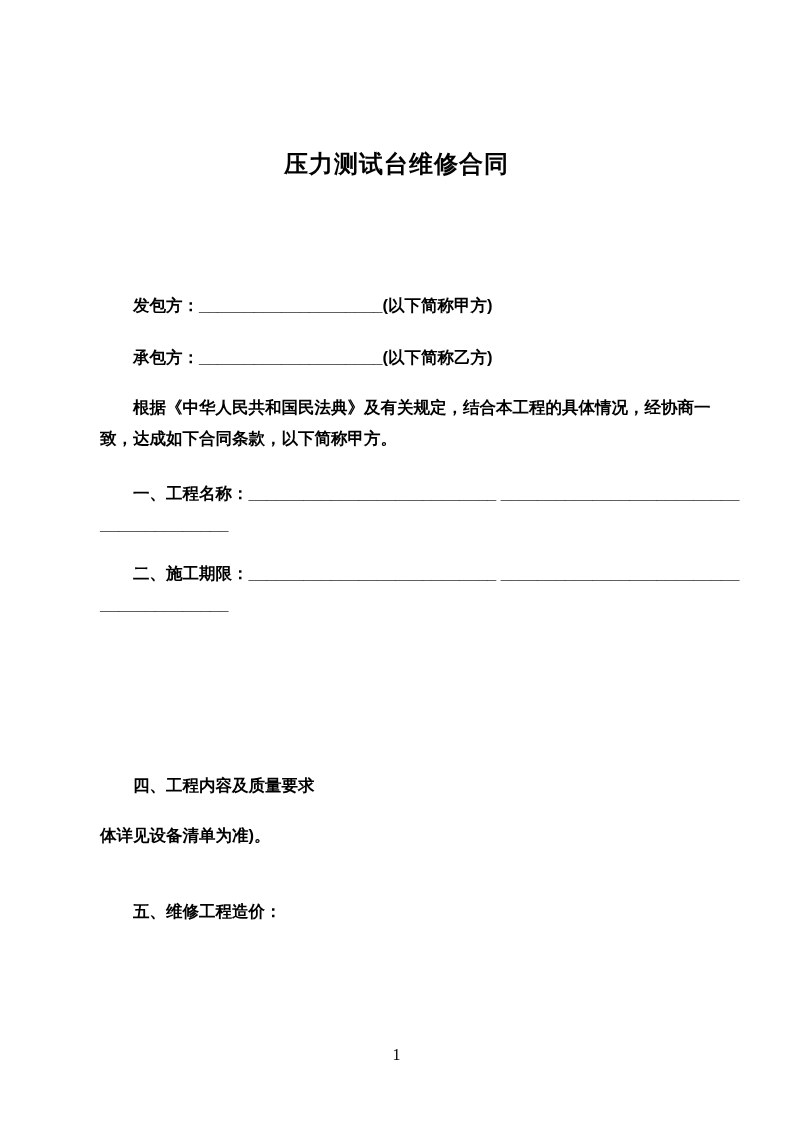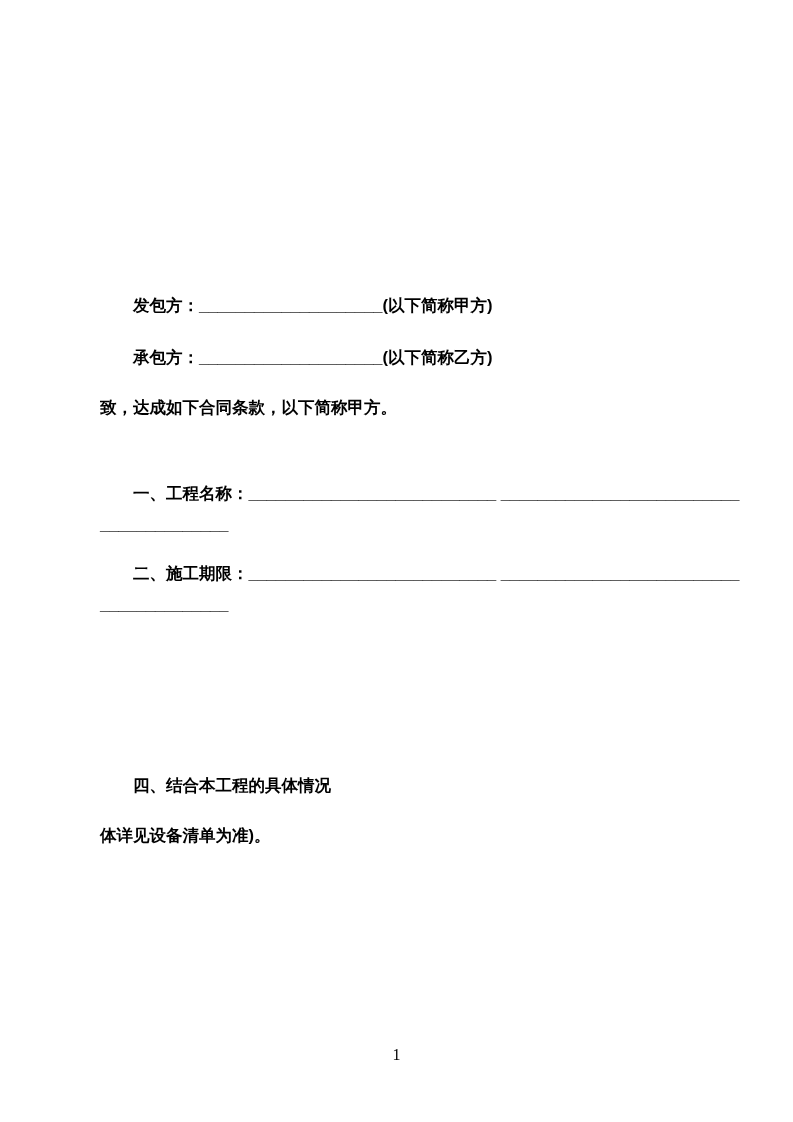--- a/index.html
+++ b/index.html
@@ -55,6 +55,7 @@
 
 <div class="page">
 
+  <h1 class="doc-title">压力测试台维修合同</h1>
 
   <div class="p" style="top:342px">
     <div class="line ind">承包方：____________________(以下简称乙方)</div>

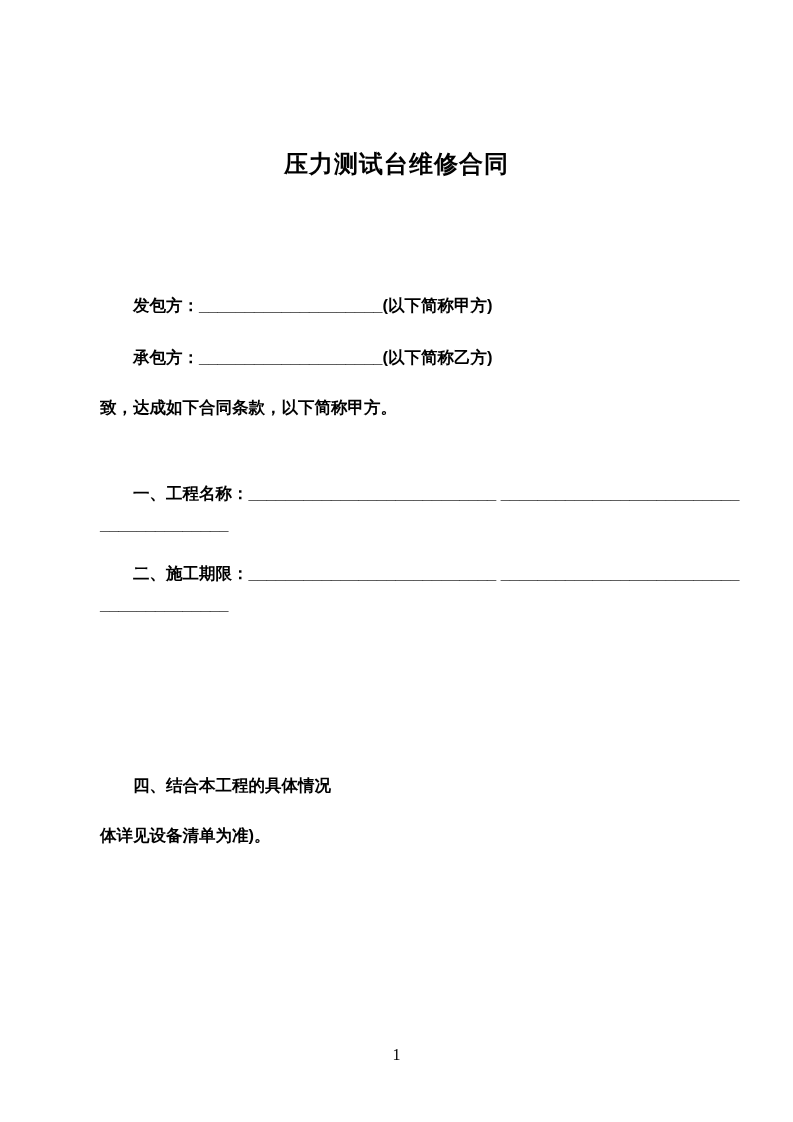--- a/index.html
+++ b/index.html
@@ -66,6 +66,7 @@
   </div>
 
   <div class="p" style="top:392px">
+    <div class="line ind">根据《中华人民共和国民法典》及有关规定，结合本工程的具体情况，经协商一</div>
     <div class="line">致，达成如下合同条款，以下简称甲方。</div>
   </div>
 

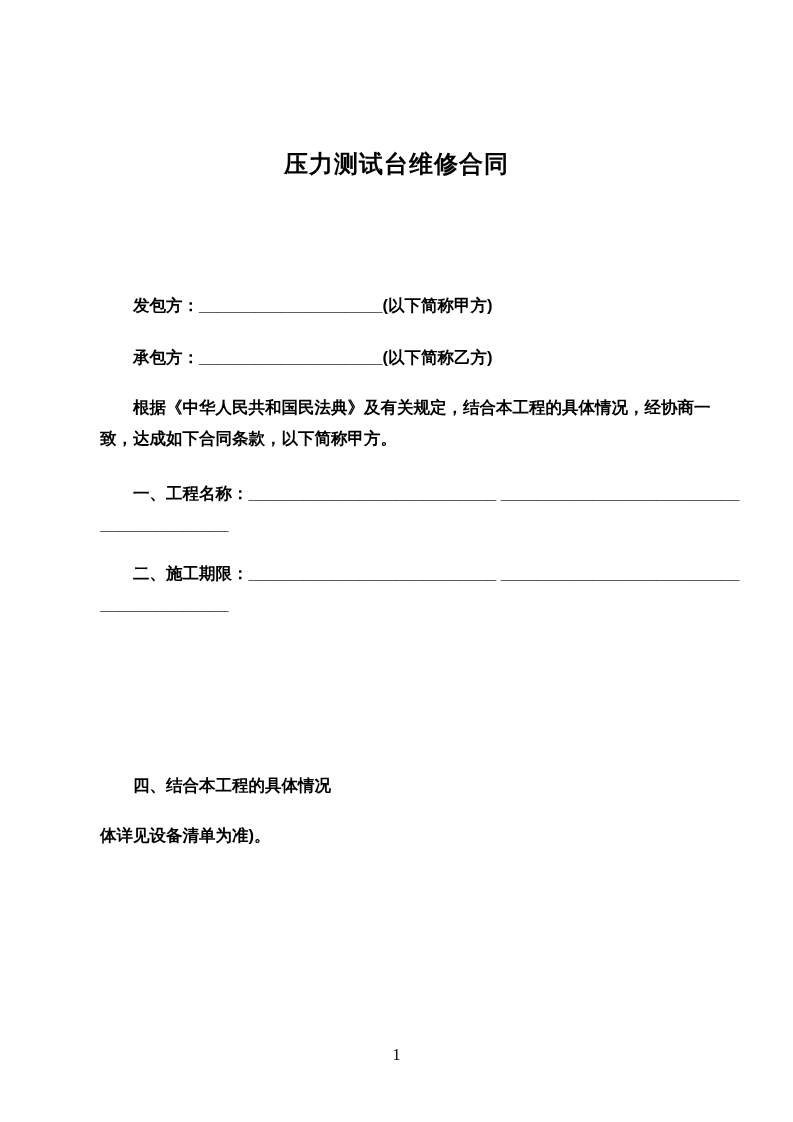--- a/index.html
+++ b/index.html
@@ -85,7 +85,7 @@
   </div>
 
   <div class="p" style="top:770px">
-    <div class="line ind">四、结合本工程的具体情况</div>
+    <div class="line ind">四、工程内容及质量要求</div>
   </div>
 
   <div class="p" style="top:820px">

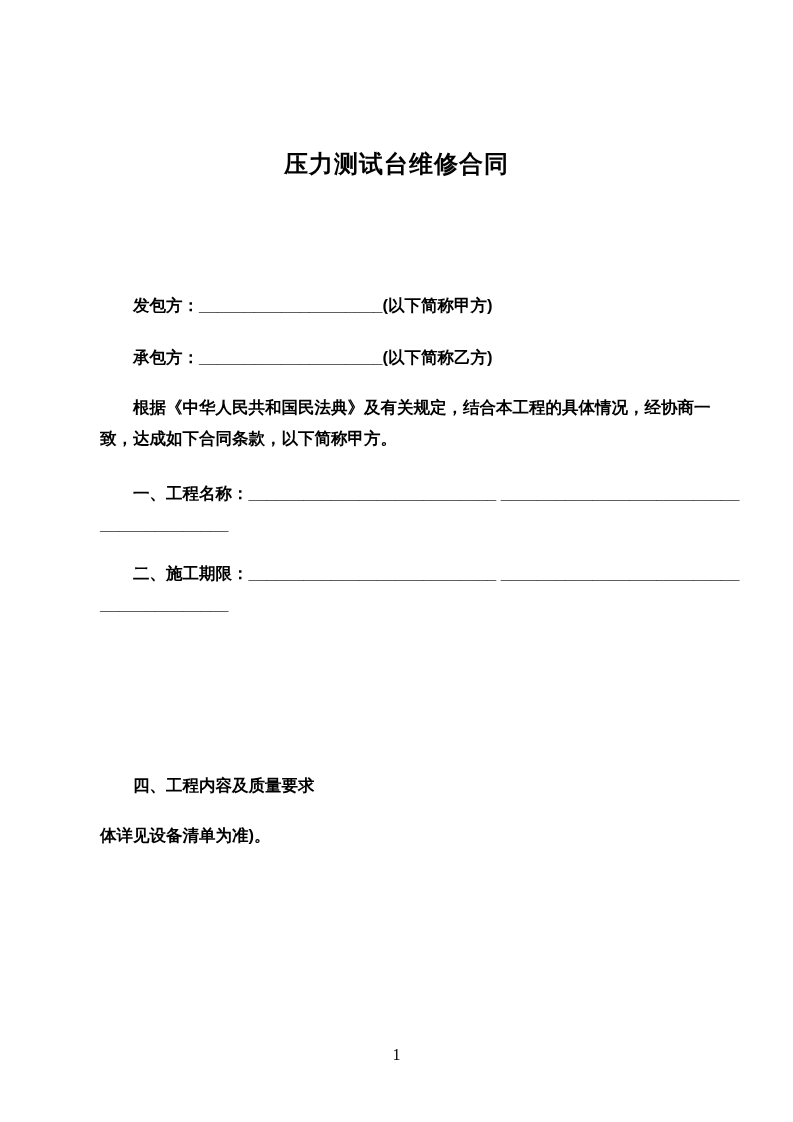--- a/index.html
+++ b/index.html
@@ -92,6 +92,9 @@
     <div class="line">体详见设备清单为准)。</div>
   </div>
 
+  <div class="p" style="top:896px">
+    <div class="line ind">五、维修工程造价：</div>
+  </div>
 
   <div class="footer-pagenum">1</div>
 

